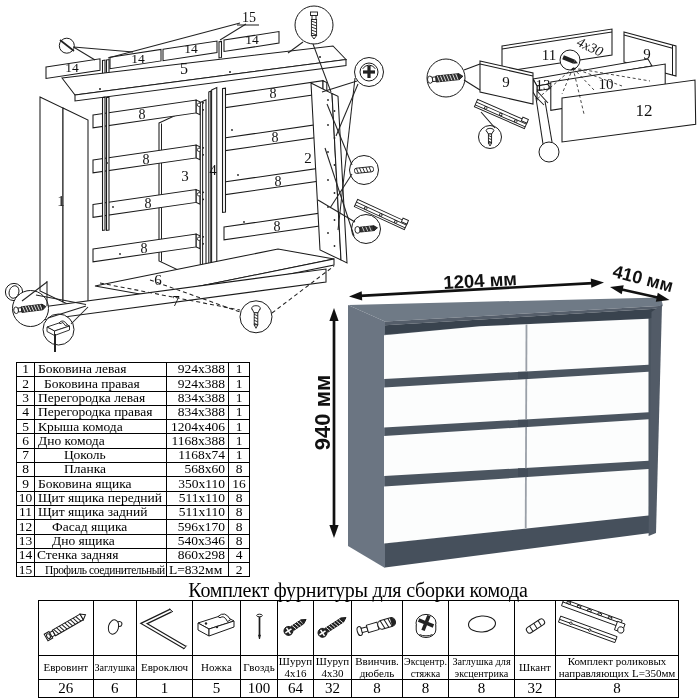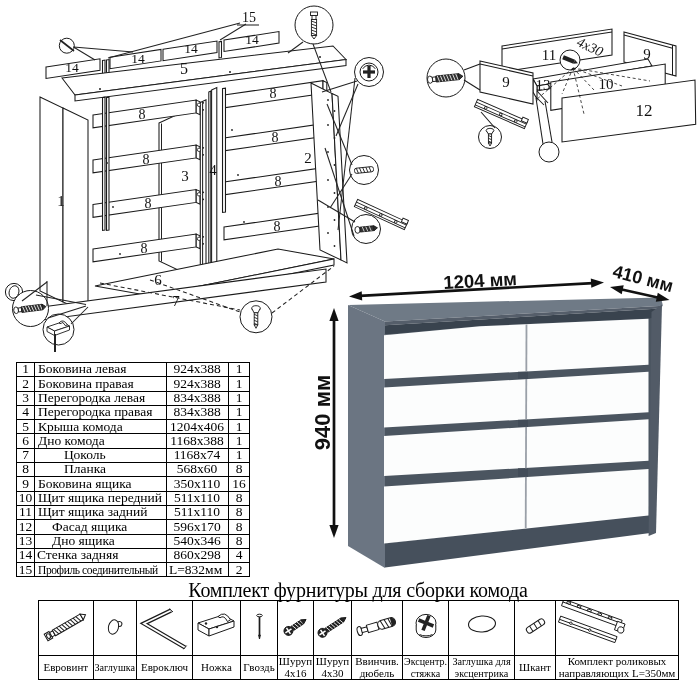--- a/index.html
+++ b/index.html
@@ -14,7 +14,7 @@
   #parts td:nth-child(3) { width:61px; }
   #parts td:nth-child(4) { width:21px; }
   #parts .c { text-align:center; }
-  #parts .r { text-align:center; padding-right:3px; }
+  #parts .r { text-align:right; padding-right:3px; }
   #parts .l { text-align:left; padding-left:2px; }
   #title { position:absolute; left:8px; top:579px; width:700px; text-align:center;
      font-size:20px; letter-spacing:-0.2px; color:#000; }

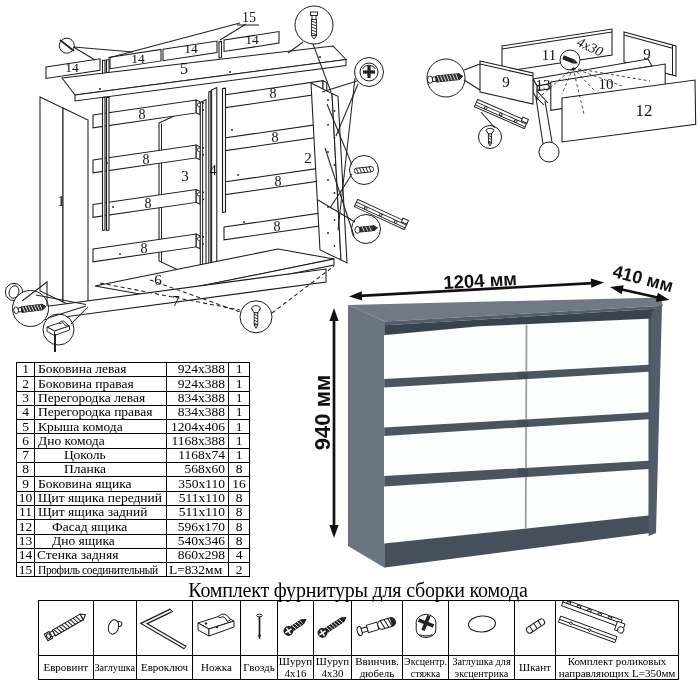--- a/index.html
+++ b/index.html
@@ -344,7 +344,7 @@
         </tr>
         <tr>
           <td class="c">2</td>
-          <td style="padding-left:3px;">Боковина правая</td>
+          <td style="padding-left:9px;">Боковина правая</td>
           <td class="r">924x388</td>
           <td class="c">1</td>
         </tr>

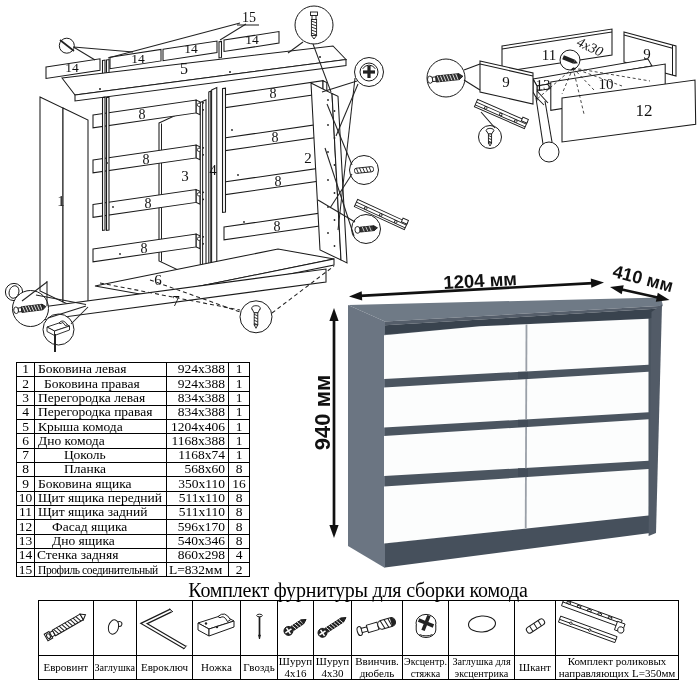--- a/index.html
+++ b/index.html
@@ -422,7 +422,7 @@
         </tr>
         <tr>
           <td class="c">15</td>
-          <td style="padding-left:3px;font-size:11.5px;letter-spacing:-0.4px;">Профиль соединительный</td>
+          <td style="padding-left:10px;font-size:11.5px;letter-spacing:-0.4px;">Профиль соединительный</td>
           <td class="l">L=832мм</td>
           <td class="c">2</td>
         </tr>

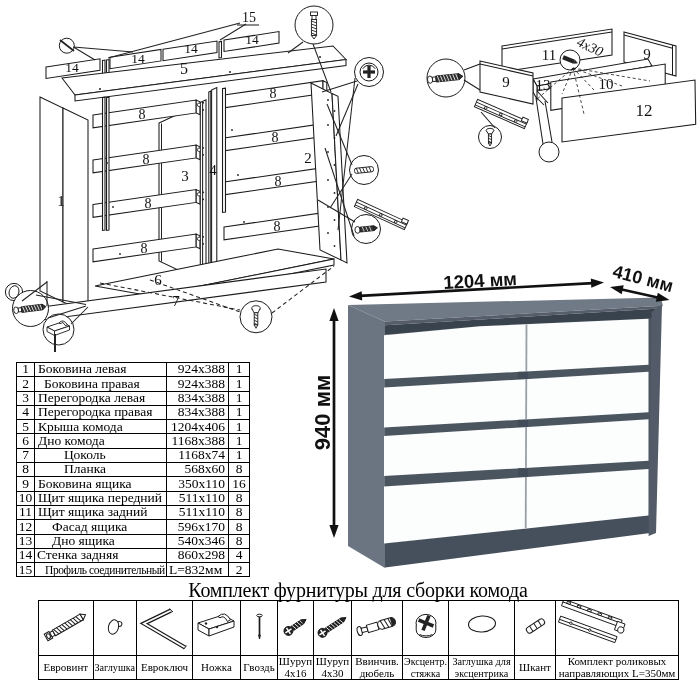--- a/index.html
+++ b/index.html
@@ -590,6 +590,20 @@
           <td class="lbl">Шкант</td>
           <td class="lbl">Комплект роликовых<br>направляющих L=350мм</td>
         </tr>
+        <tr class="num">
+          <td class="cnt">26</td>
+          <td class="cnt">6</td>
+          <td class="cnt">1</td>
+          <td class="cnt">5</td>
+          <td class="cnt">100</td>
+          <td class="cnt">64</td>
+          <td class="cnt">32</td>
+          <td class="cnt">8</td>
+          <td class="cnt">8</td>
+          <td class="cnt">8</td>
+          <td class="cnt">32</td>
+          <td class="cnt">8</td>
+        </tr>
       </tbody>
     </table>
 </div>

